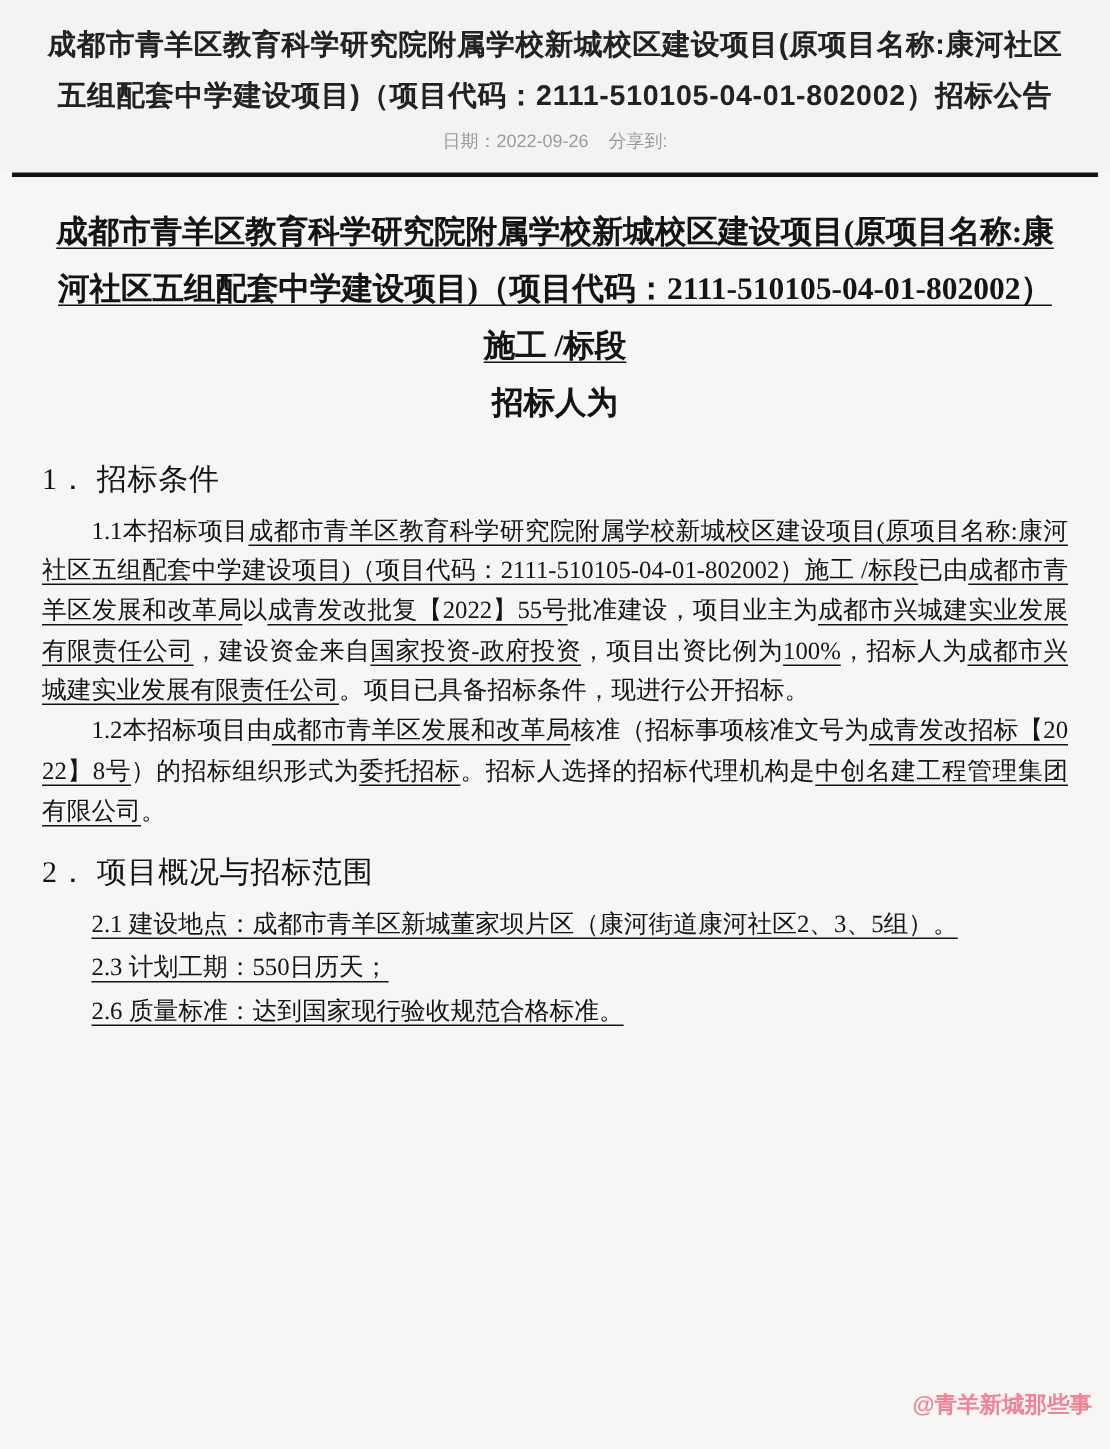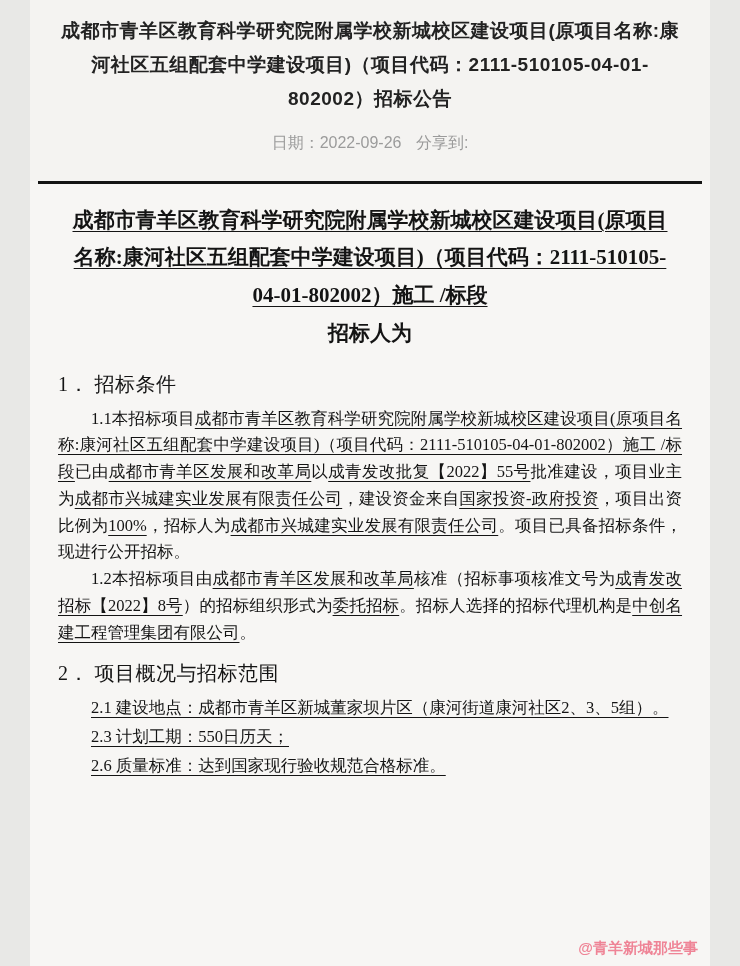--- a/index.html
+++ b/index.html
@@ -7,7 +7,7 @@
   body { font-family:"Liberation Sans","DejaVu Sans",sans-serif; }
 
   .page {
-    width:680px; height:966px; margin:0 auto; position:relative;
+    width:740px; height:966px; margin:0 auto; position:relative;
     background:#f7f6f4; overflow:hidden;
   }
 

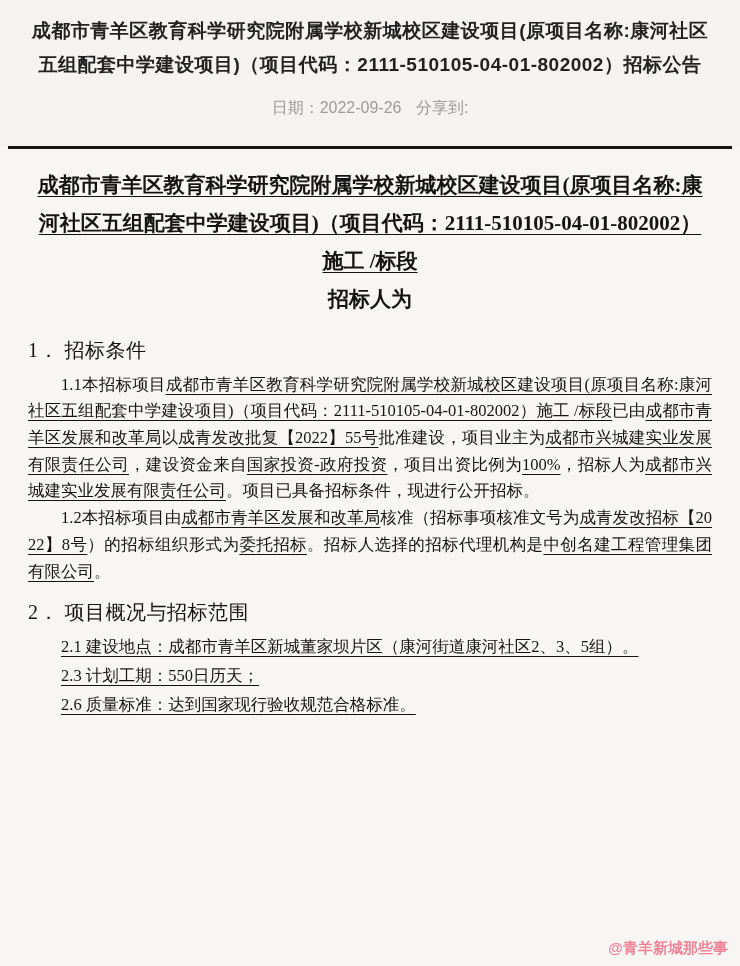--- a/index.html
+++ b/index.html
@@ -17,7 +17,7 @@
     font-size:19px; font-weight:bold; color:#222;
     line-height:1.8; letter-spacing:.5px;
   }
-  .meta { margin-top:16px; padding-bottom:27px; font-size:16px; color:#9b9b9b; }
+  .meta { margin-top:4px; padding-bottom:12px; font-size:12px; color:#9b9b9b; }
   .meta .share { margin-left:10px; cursor:pointer; }
 
   .divider { height:3px; background:#141414; margin:0 8px; }

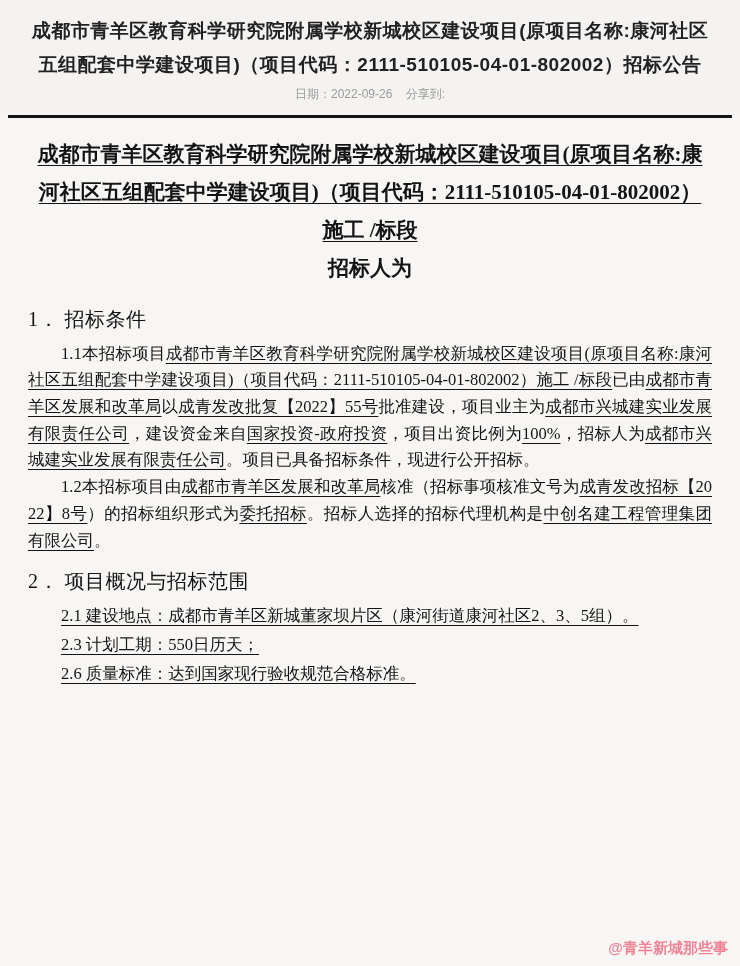--- a/index.html
+++ b/index.html
@@ -44,7 +44,7 @@
   .u { text-decoration:underline; text-underline-offset:4px; text-decoration-thickness:1px; }
 
   .watermark {
-    position:absolute; right:12px; bottom:8px;
+    position:absolute; right:12px; bottom:20px;
     font-size:15px; color:#ef8496; font-weight:bold;
     font-family:"Liberation Sans","DejaVu Sans",sans-serif;
   }

